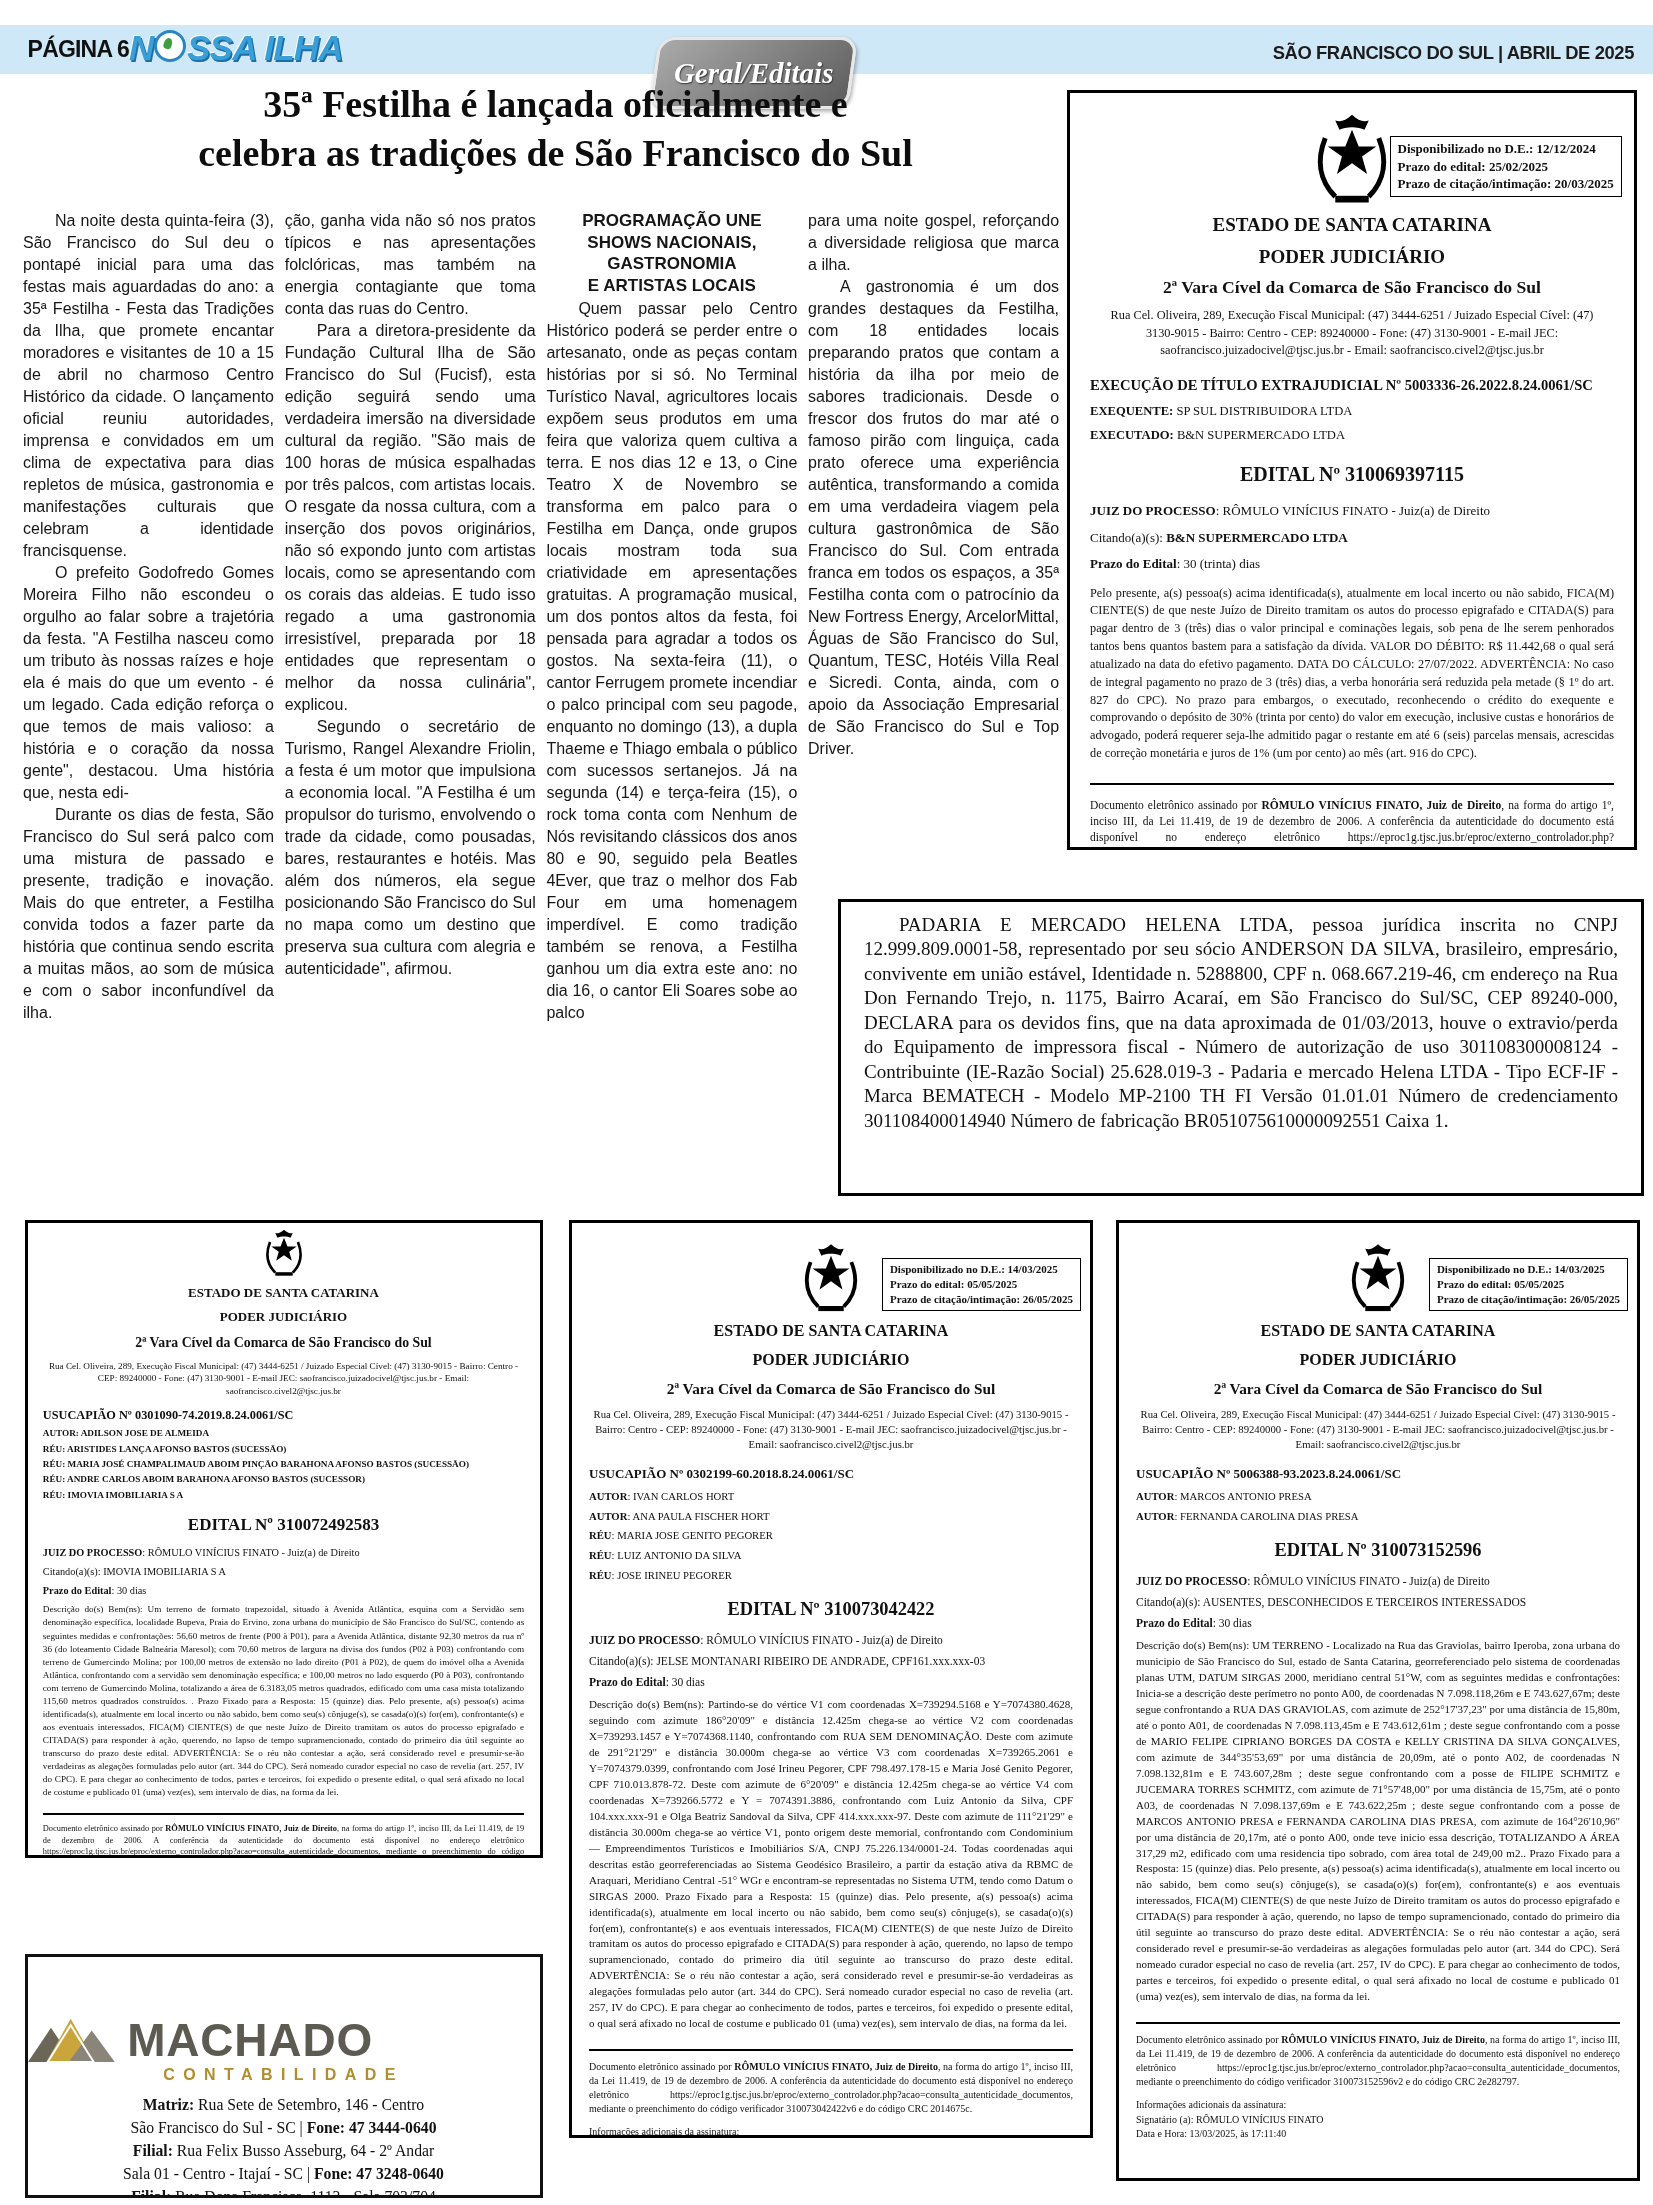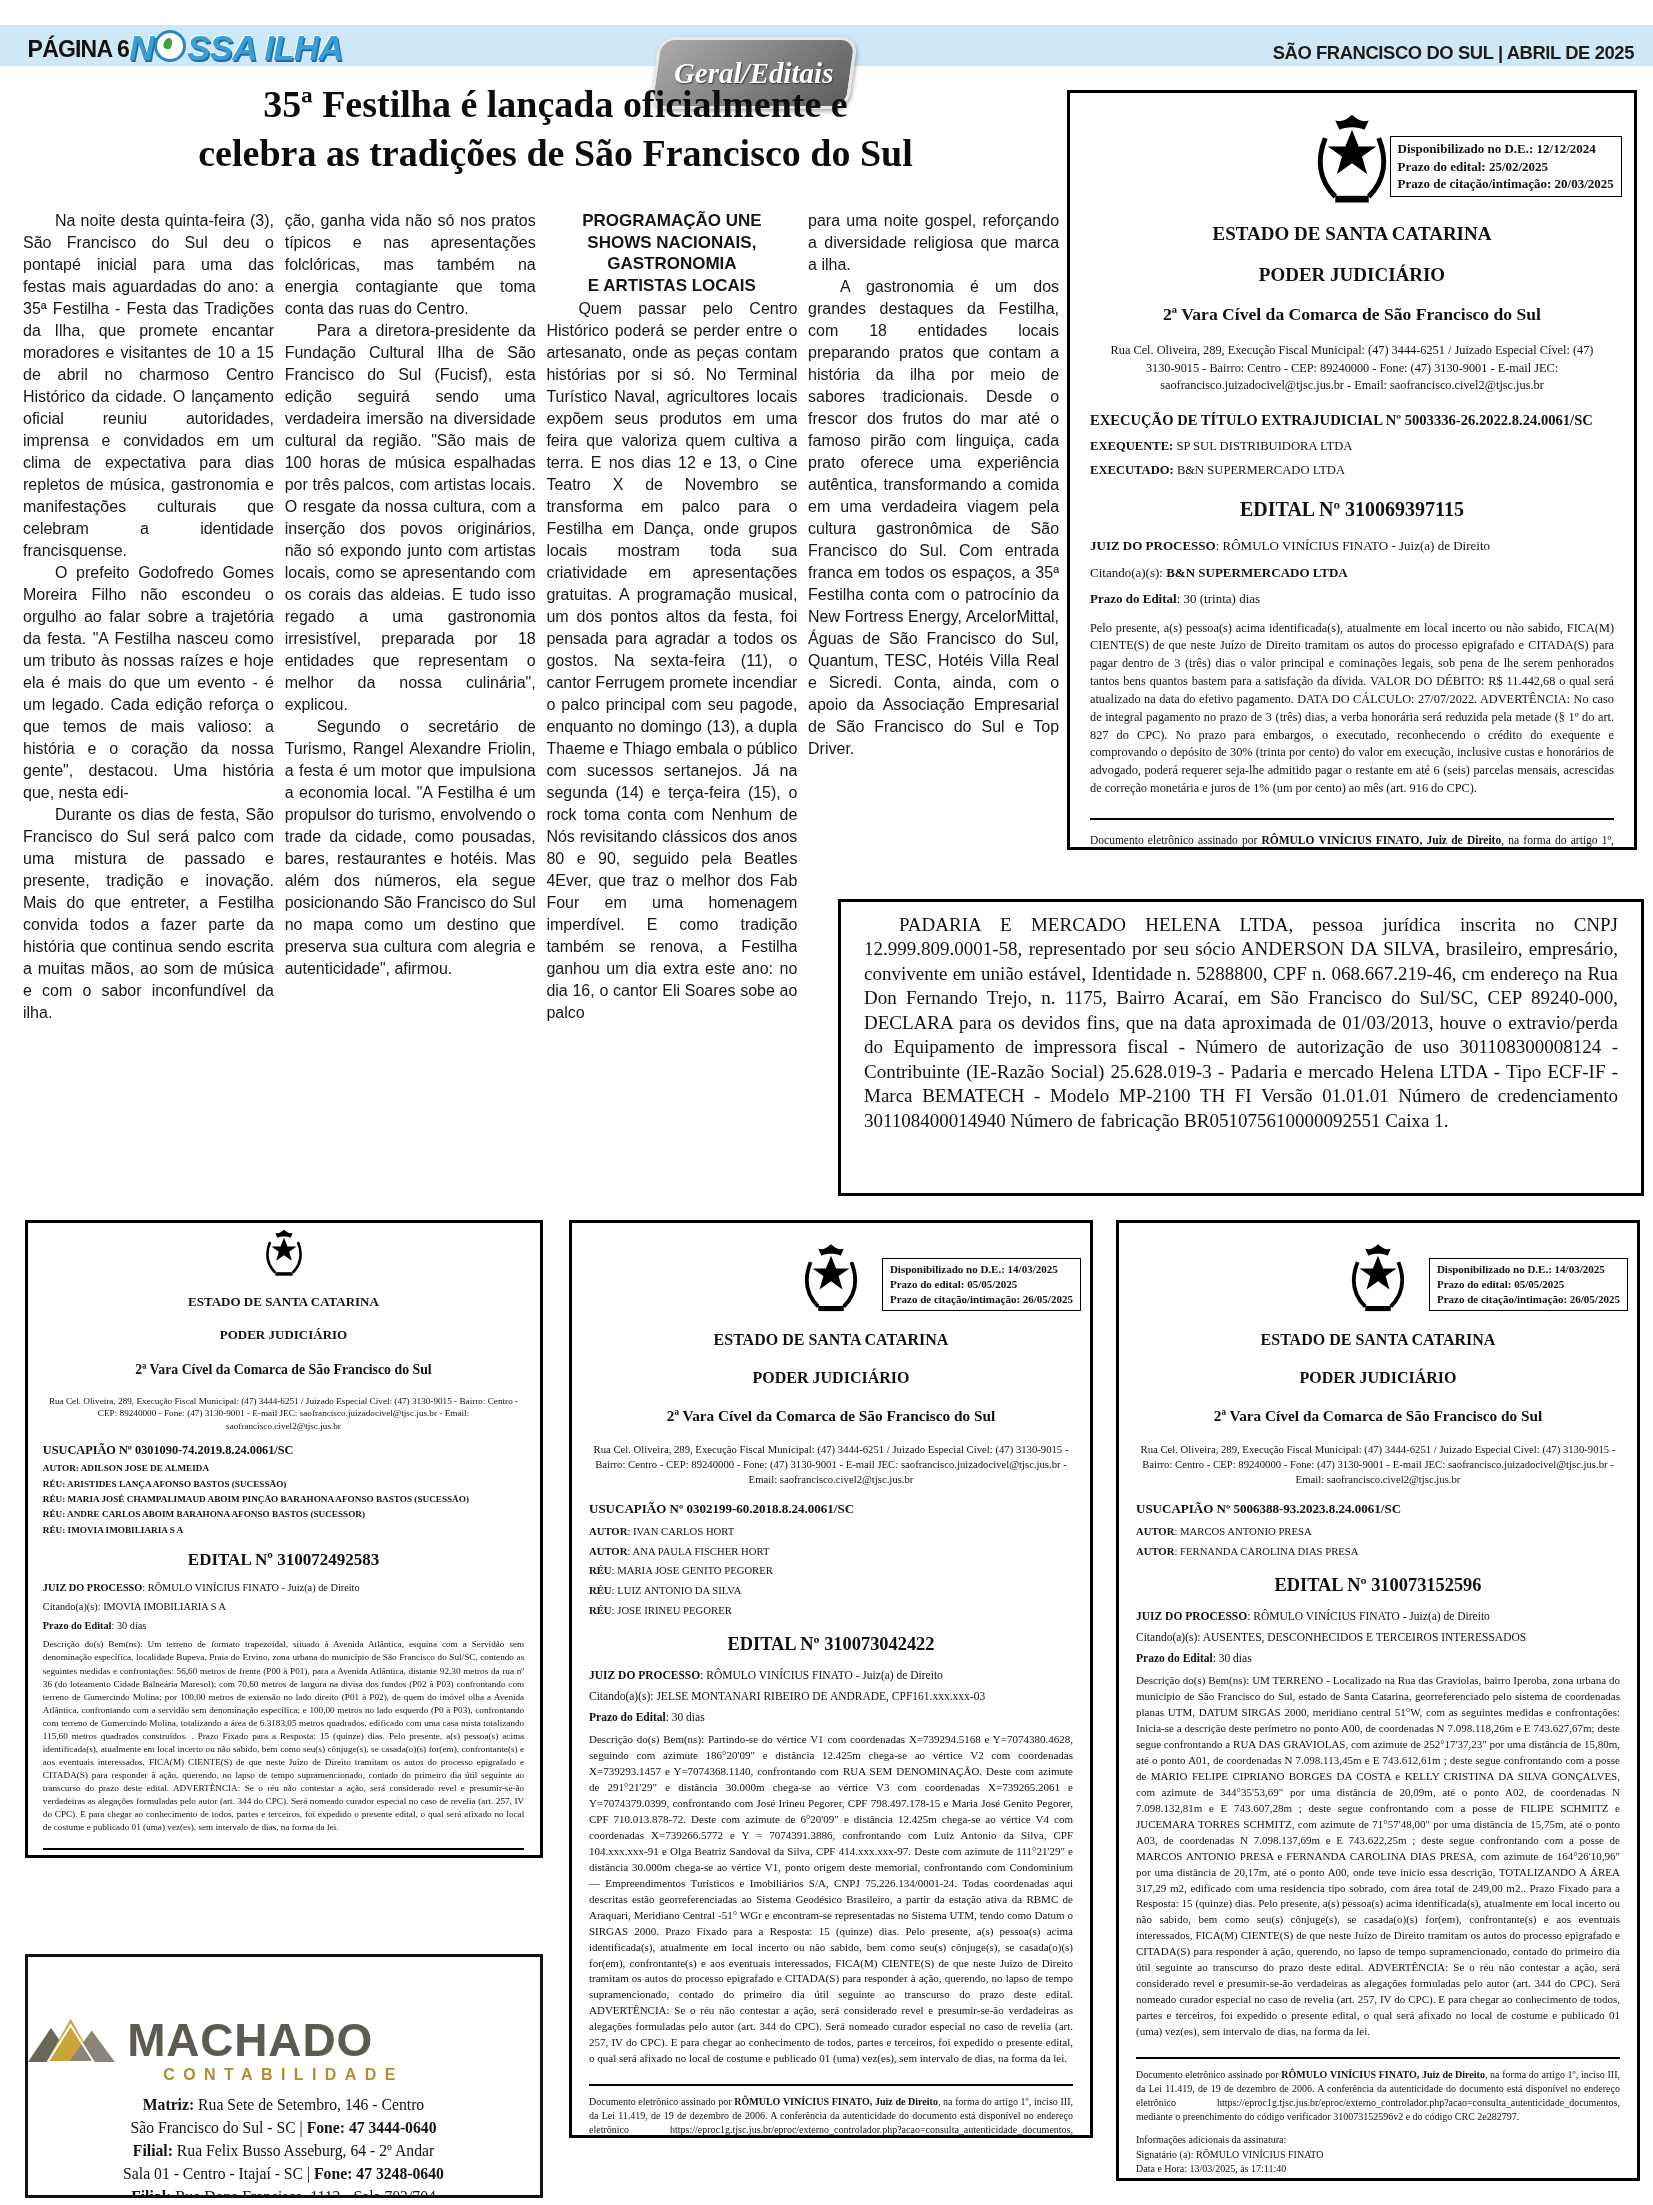--- a/index.html
+++ b/index.html
@@ -6,7 +6,7 @@
   body{width:1654px;height:2205px;position:relative;background:#fff;color:#111;
        font-family:"Liberation Serif",serif;-webkit-font-smoothing:antialiased;}
   
-  .topbar{position:absolute;left:0;top:25px;width:1654px;height:41px;background:#cfe8f7;}
+  .topbar{position:absolute;left:0;top:25px;width:1654px;height:49px;background:#cfe8f7;}
   .page-label{position:absolute;left:27.6px;top:10.7px;font-family:"Liberation Sans",sans-serif;
       font-weight:bold;font-size:23px;letter-spacing:-0.8px;color:#111;}
   .brand{position:absolute;left:129px;top:3.1px;font-family:"Liberation Sans",sans-serif;

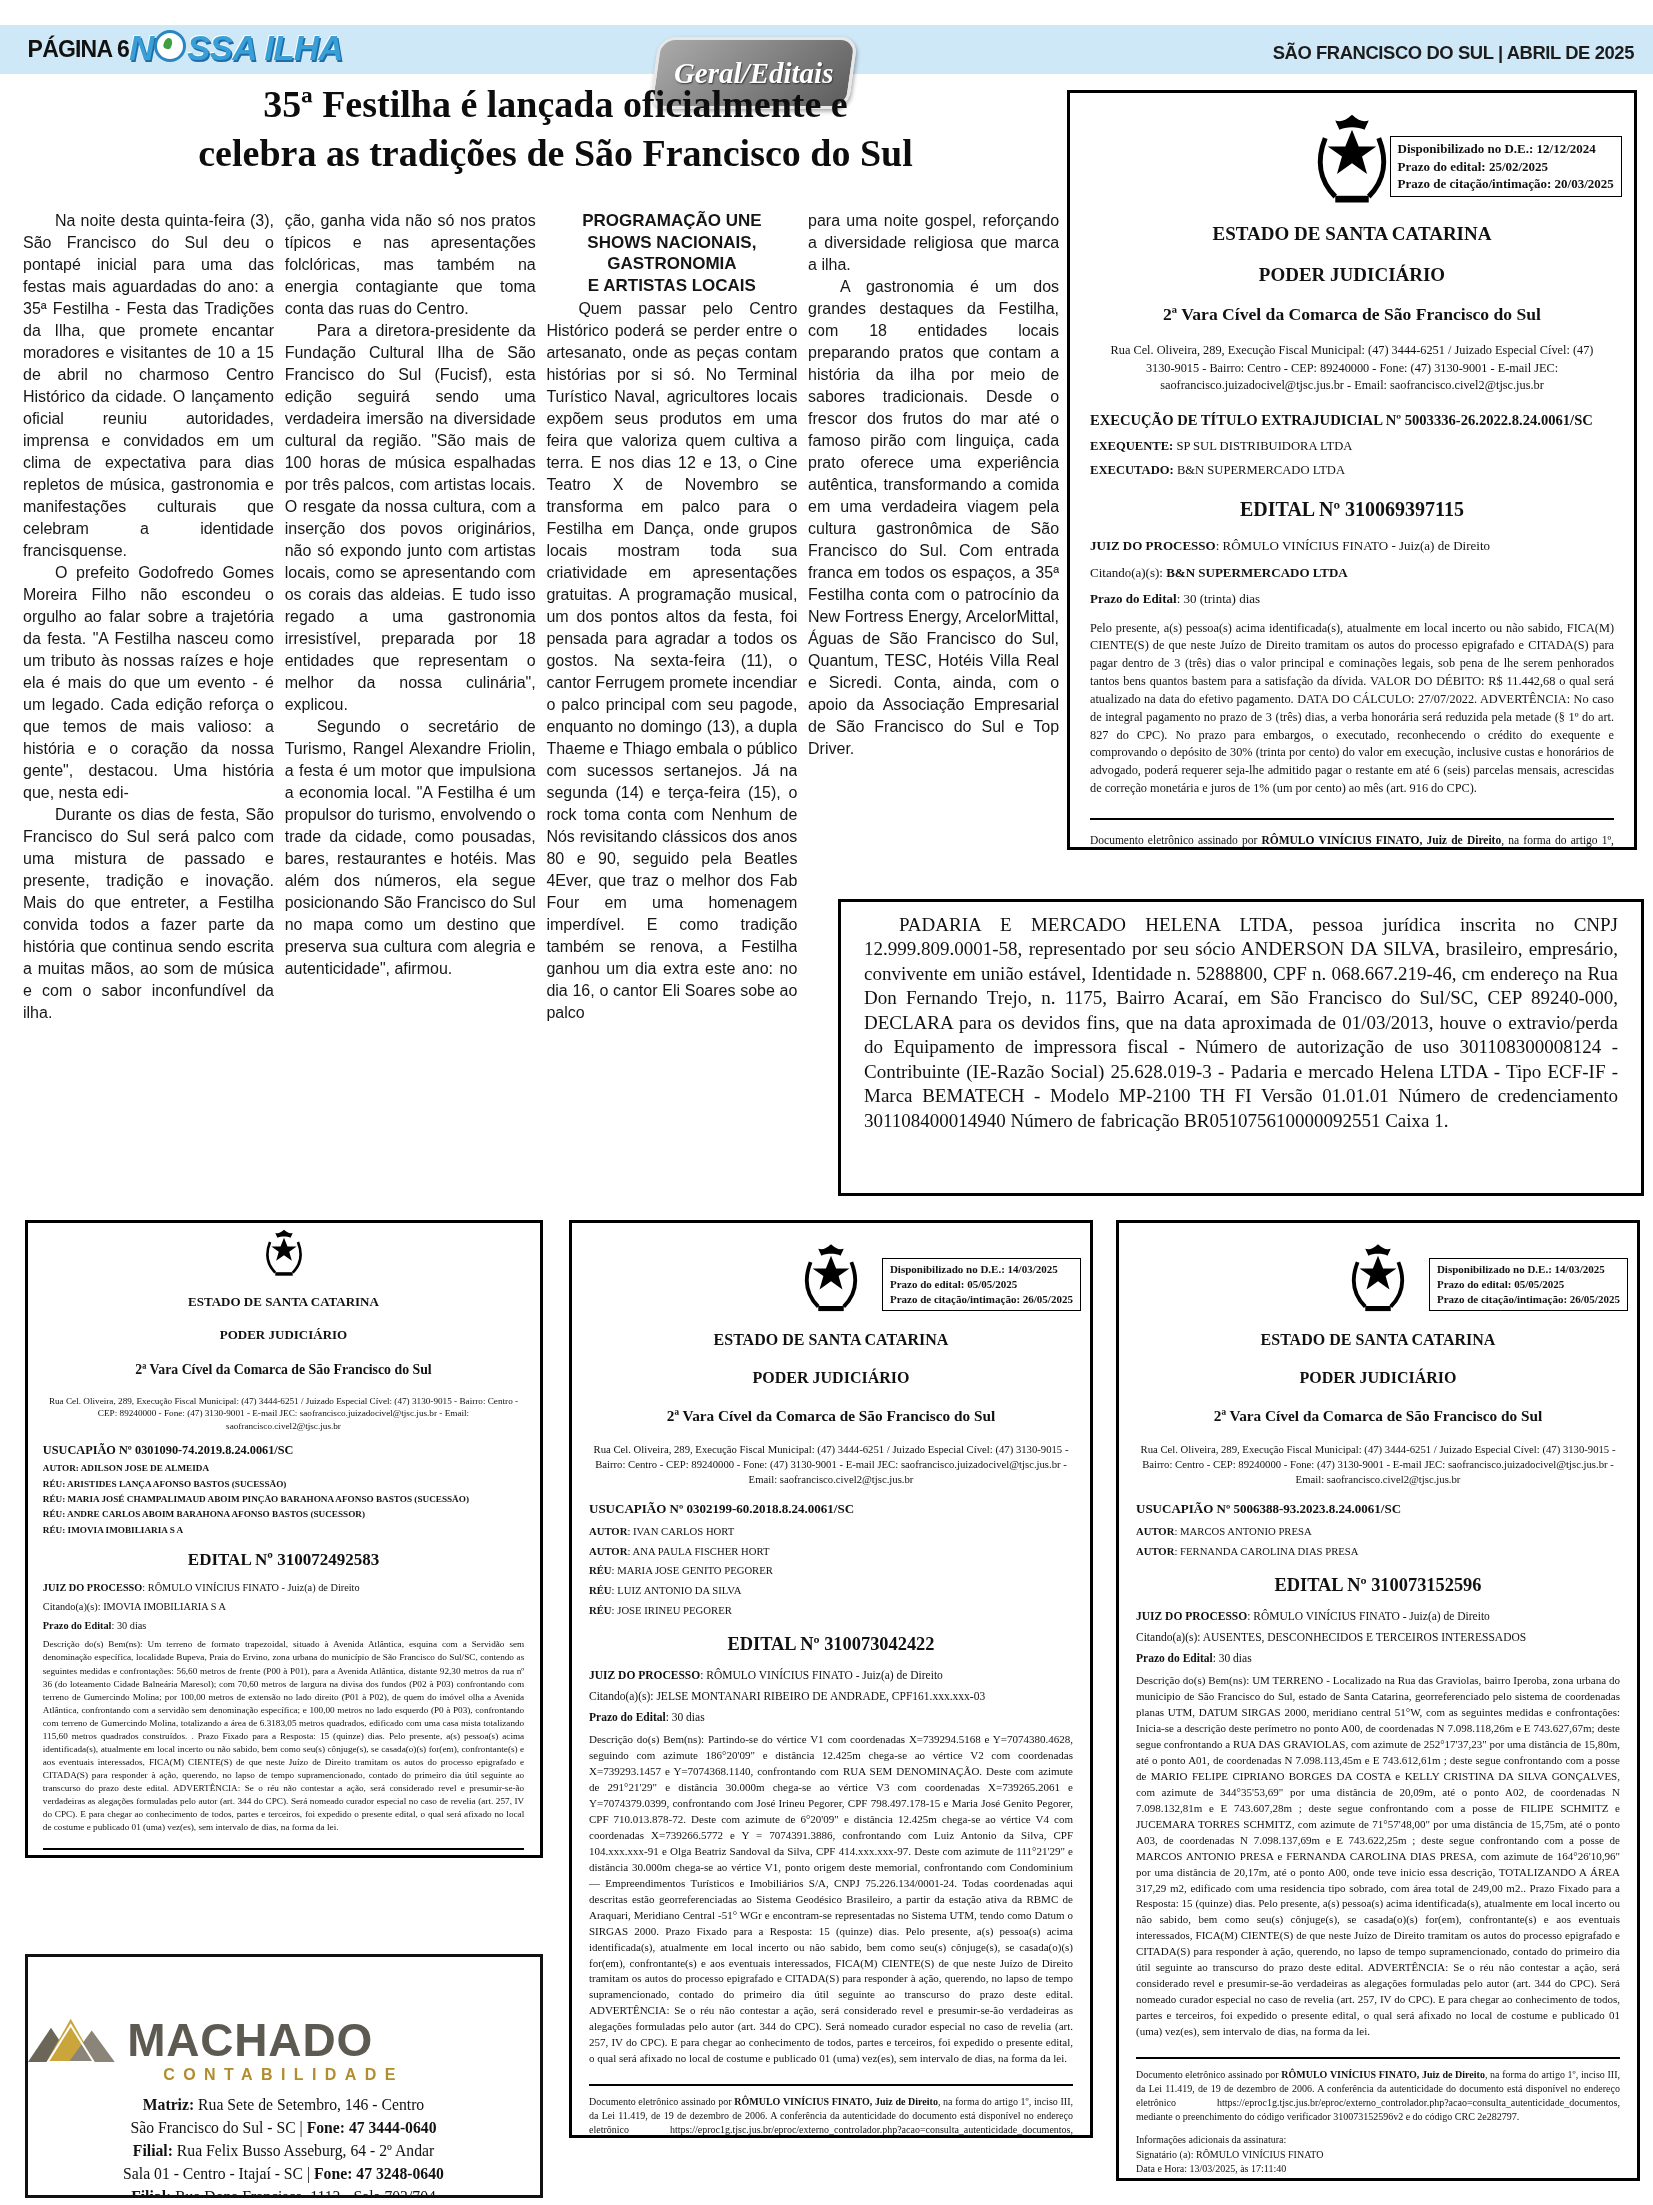--- a/index.html
+++ b/index.html
@@ -39,7 +39,7 @@
   
   .box{position:absolute;border:3.1px solid #000;background:#fff;overflow:hidden;box-sizing:border-box;}
   .crest{display:block;margin:0 auto;}
-  .orgline{text-align:center;font-weight:bold;margin:17px;}
+  .orgline{text-align:center;font-weight:bold;margin:8px;}
   .addr{text-align:center;margin:9px auto 0 auto;}
   .badge{position:absolute;border:1.5px solid #000;background:#fff;font-weight:bold;line-height:1.35;padding:3.1px 6.9px;}
   .lbl{font-weight:bold;}

